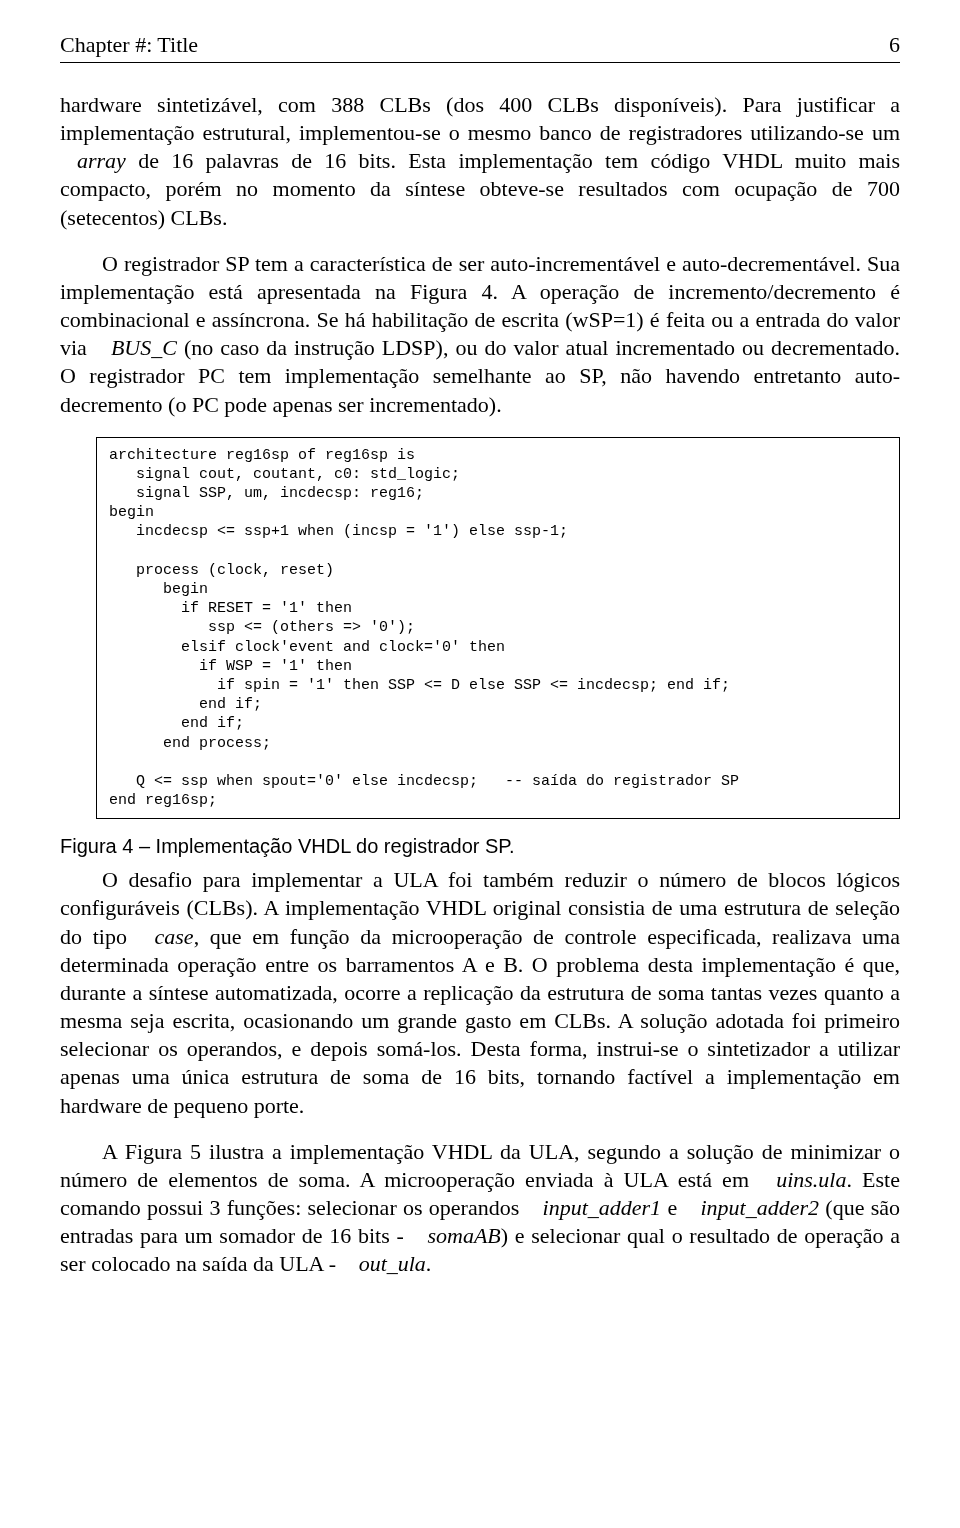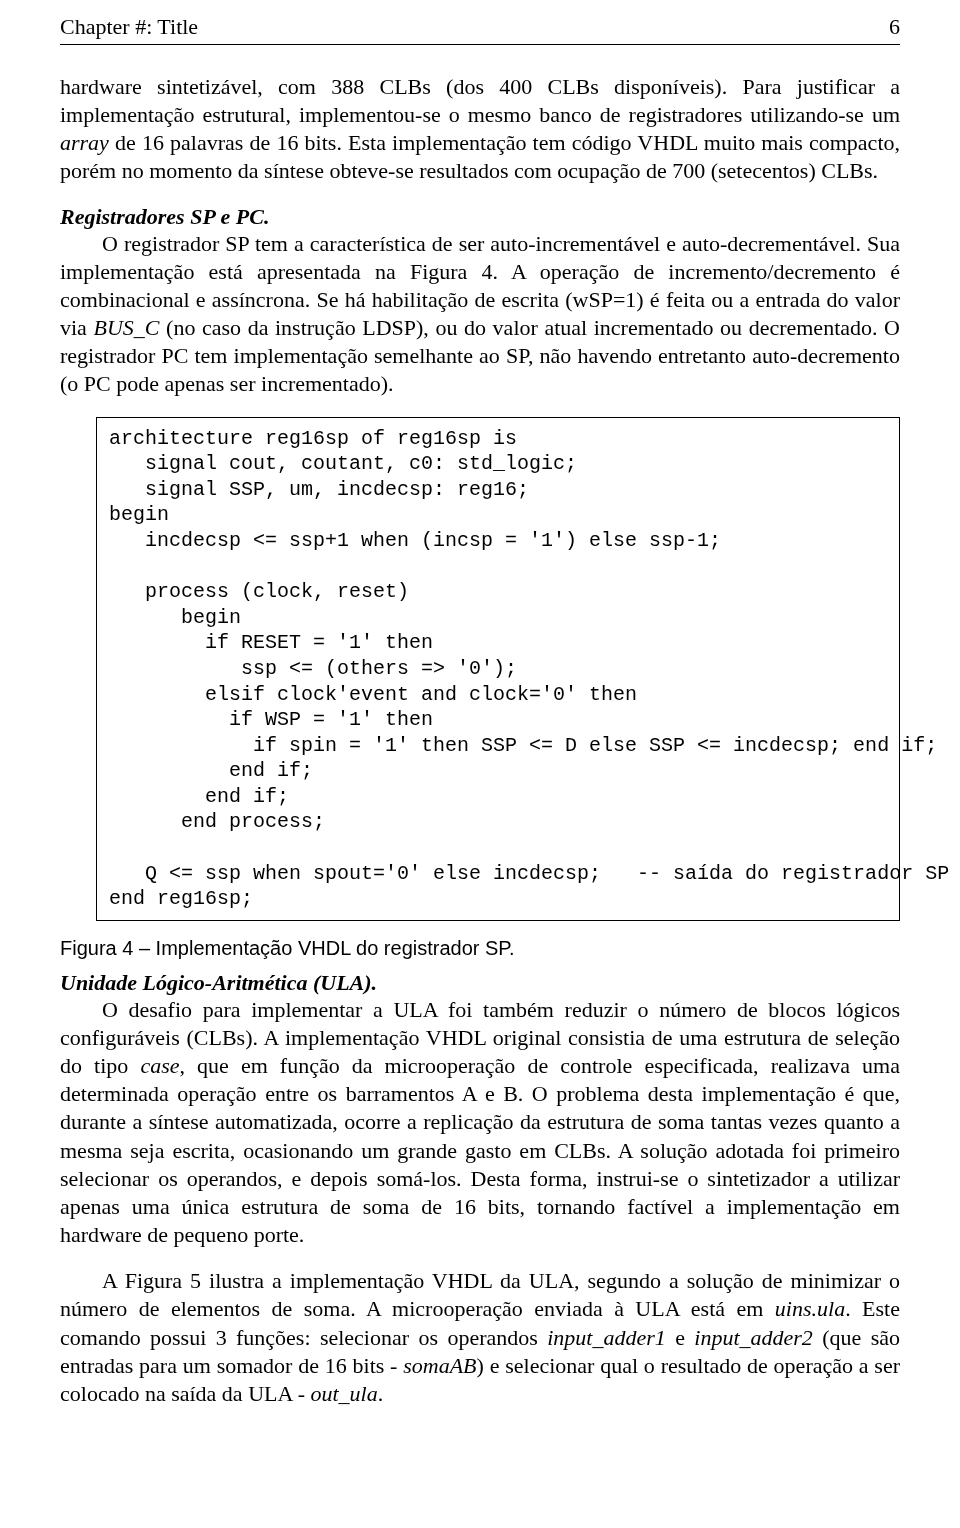--- a/index.html
+++ b/index.html
@@ -11,7 +11,7 @@
     width: 960px;
   }
   .page {
-    padding: 14px 60px 40px 60px;
+    padding: 32px 60px 40px 60px;
     box-sizing: border-box;
   }
   .header {

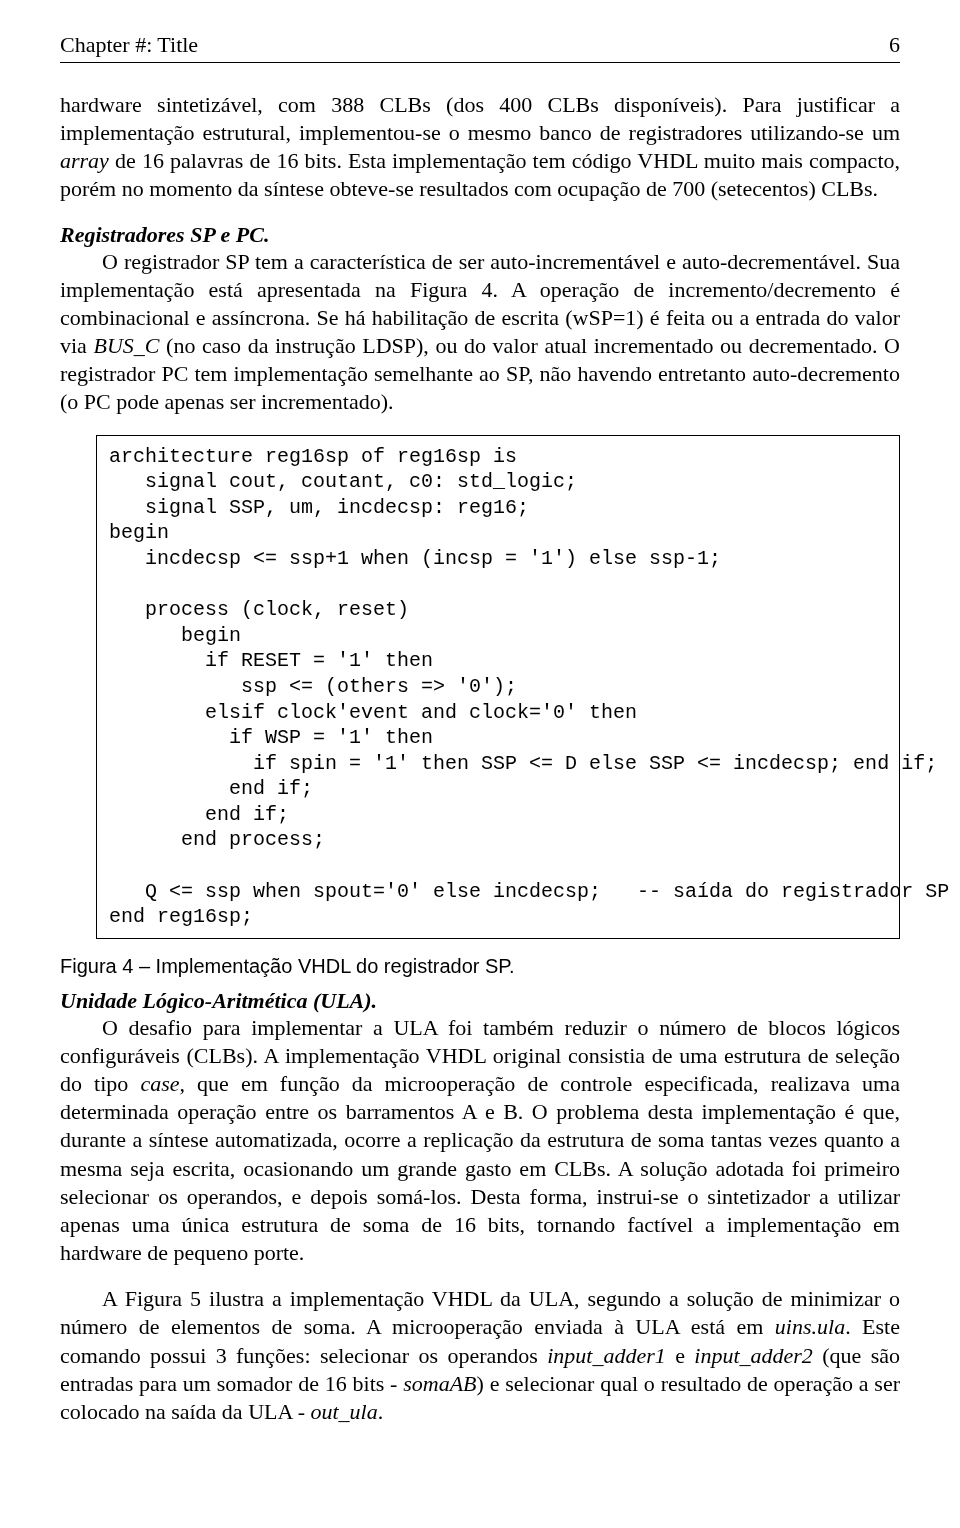--- a/index.html
+++ b/index.html
@@ -53,7 +53,7 @@
     margin: 10px 0 8px 0;
   }
   .bold { font-weight: normal; }
-  .italic { font-style: italic; }
+  .italic { font-style: italic; margin-left: 17px; }
 </style>
 </head>
 <body>

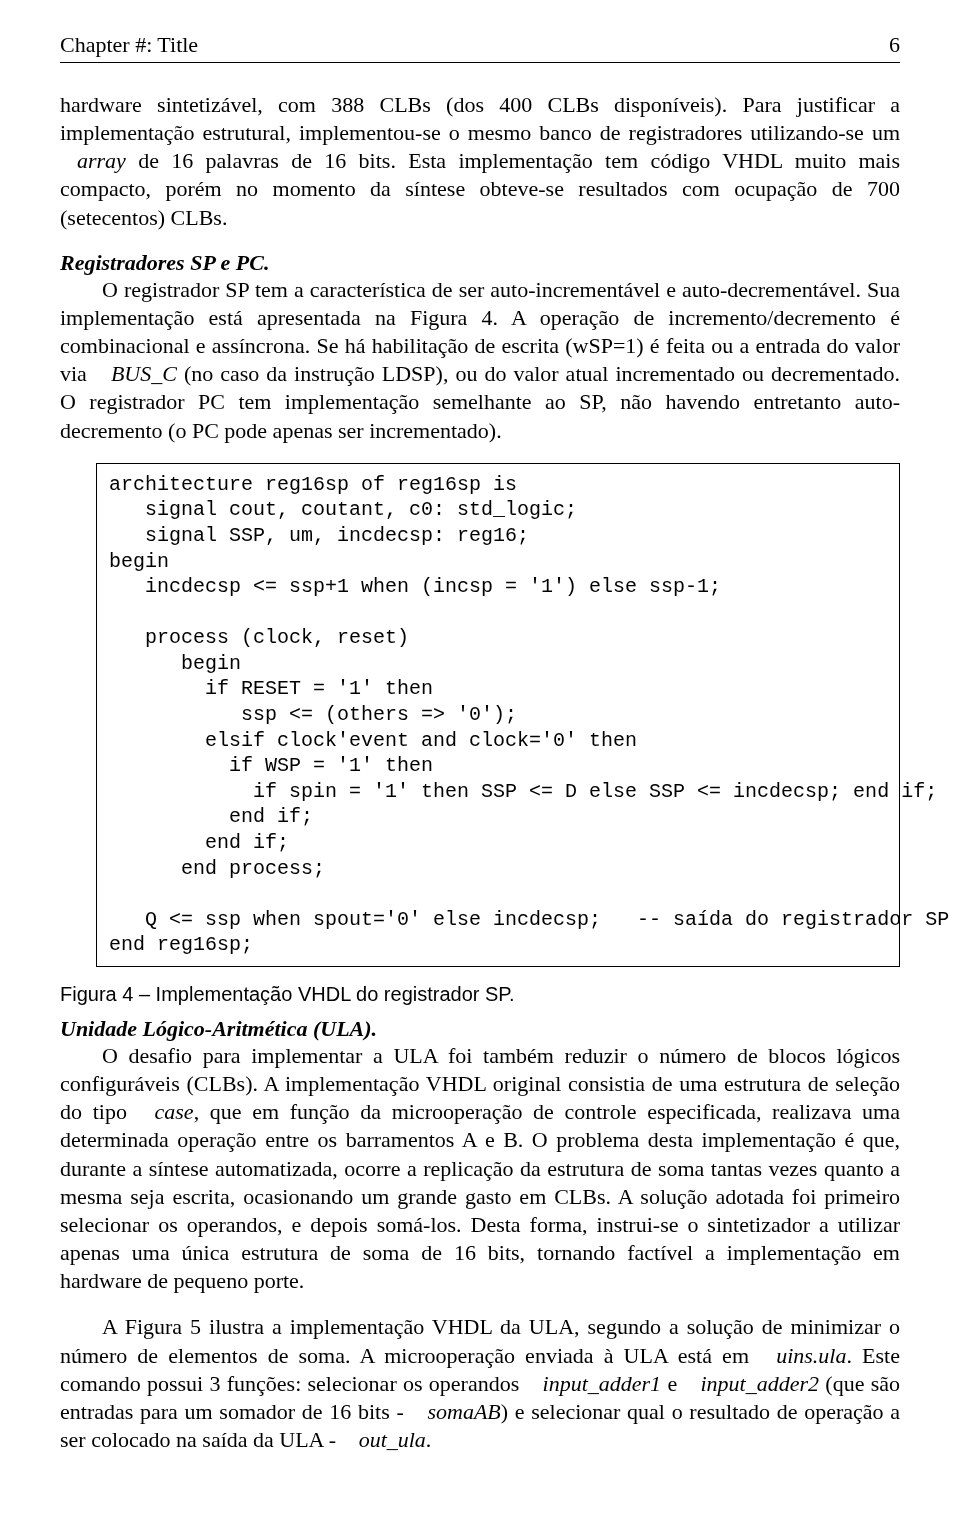--- a/index.html
+++ b/index.html
@@ -70,7 +70,6 @@
   </p>
 
 
-  <div class="section-title">Registradores SP e PC.</div>
 
   <p class="para indent">
     <span>O registrador SP tem a característica de ser auto-incrementável e auto-decrementável. Sua implementação está apresentada na Figura 4. A operação de incremento/decremento é combinacional e assíncrona. Se há habilitação de escrita (</span><span class="bold">wSP</span><span>=1) é feita ou a entrada do valor via </span><span class="italic">BUS_C</span><span> (no caso da instrução LDSP), ou do valor atual incrementado ou decrementado. O registrador </span><span class="bold">PC</span><span> tem implementação semelhante ao </span><span class="bold">SP</span><span>, não havendo entretanto auto-decremento (o </span><span class="bold">PC</span><span> pode apenas ser incrementado).</span>

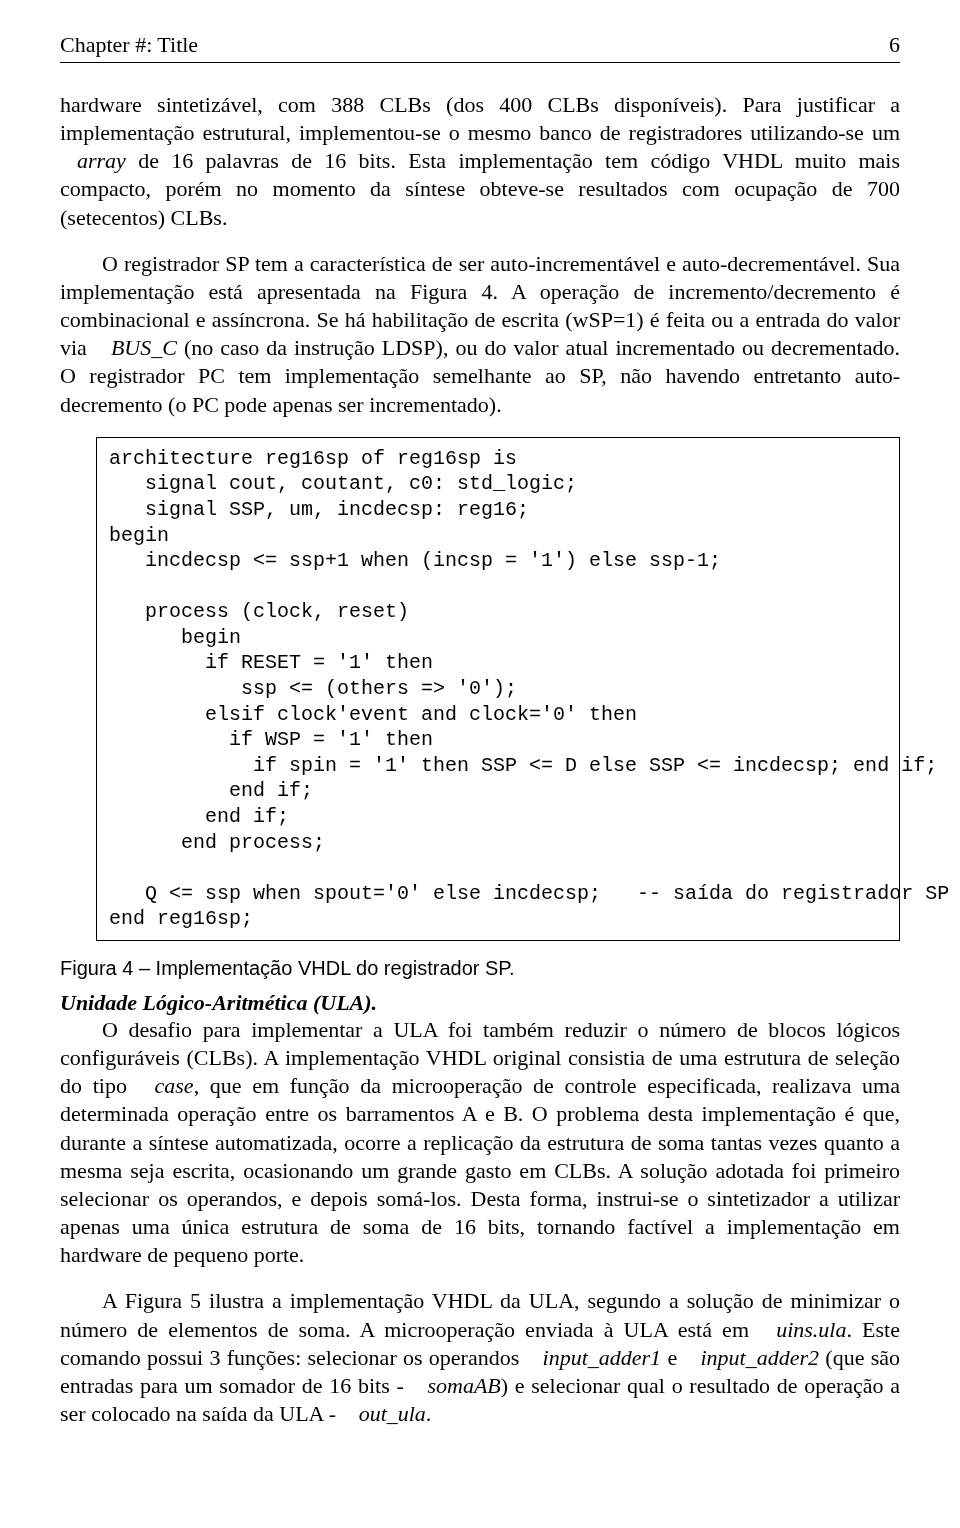--- a/index.html
+++ b/index.html
@@ -42,7 +42,7 @@
     margin: 14px 0 16px 36px;
     padding: 8px 12px 8px 12px;
     font-family: "Courier New", Courier, monospace;
-    font-size: 20px;
+    font-size: 15px;
     line-height: 1.28;
     white-space: pre;
   }

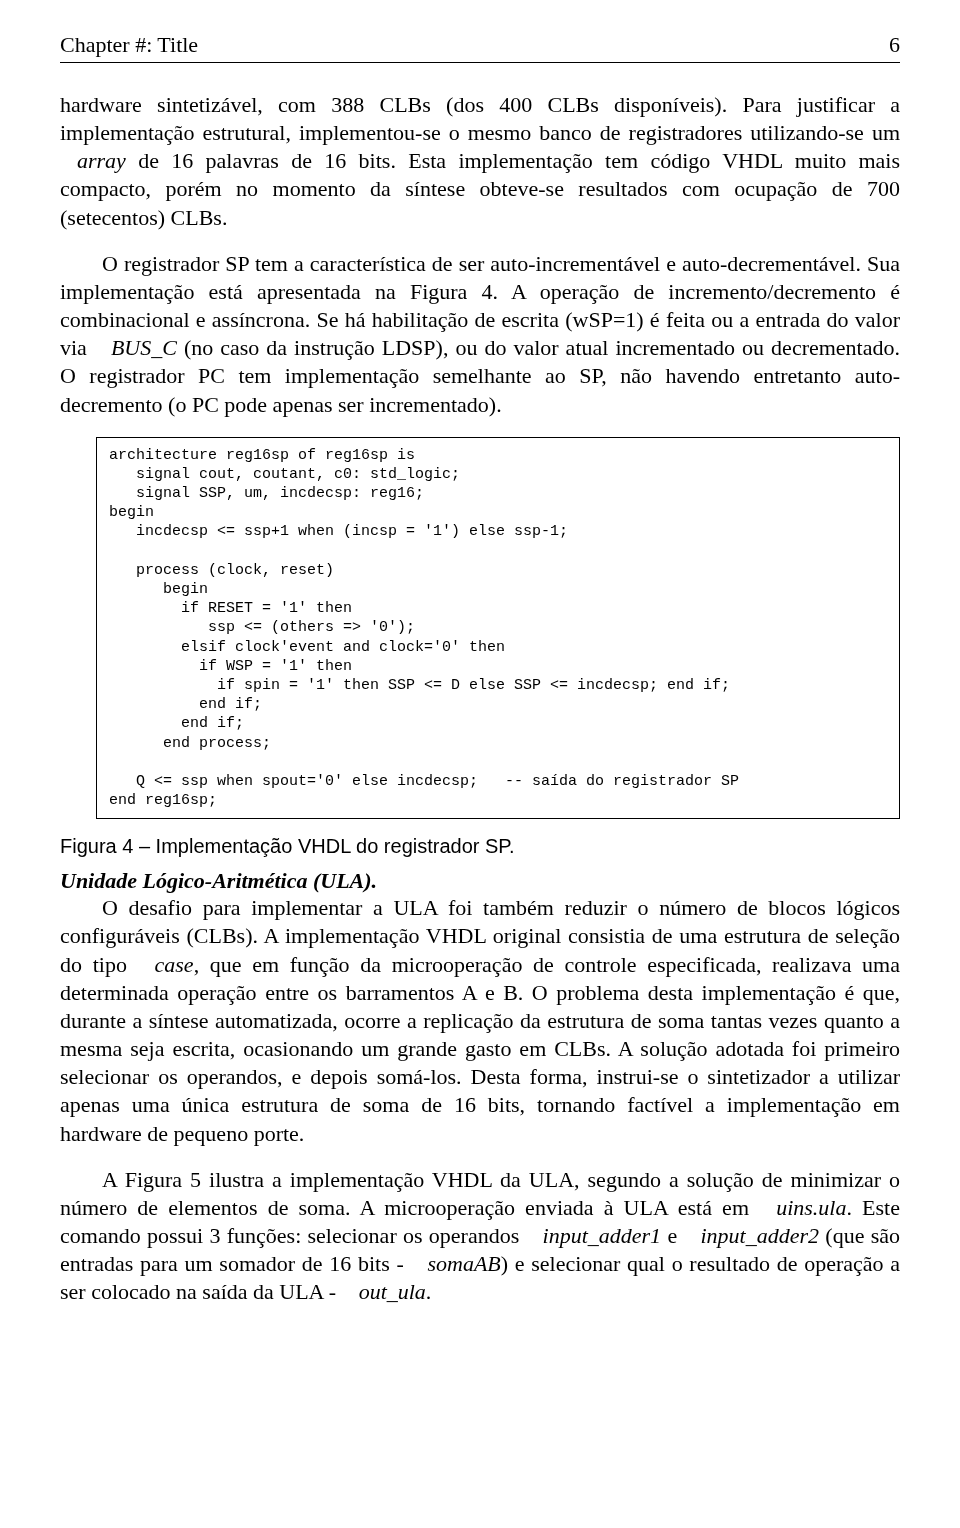--- a/index.html
+++ b/index.html
@@ -97,7 +97,6 @@
 
   <div class="figure-caption">Figura 4 – Implementação VHDL do registrador SP.</div>
 
-  <div class="section-title">Unidade Lógico-Aritmética (ULA).</div>
 
   <p class="para indent">
     <span>O desafio para implementar a ULA foi também reduzir o número de blocos lógicos configuráveis (CLBs). A implementação VHDL original consistia de uma estrutura de seleção do tipo </span><span class="italic">case</span><span>, que em função da microoperação de controle especificada, realizava uma determinada operação entre os barramentos A e B. O problema desta implementação é que, durante a síntese automatizada, ocorre a replicação da estrutura de soma tantas vezes quanto a mesma seja escrita, ocasionando um grande gasto em CLBs. A solução adotada foi primeiro selecionar os operandos, e depois somá-los. Desta forma, instrui-se o sintetizador a utilizar apenas uma única estrutura de soma de 16 bits, tornando factível a implementação em hardware de pequeno porte.</span>

